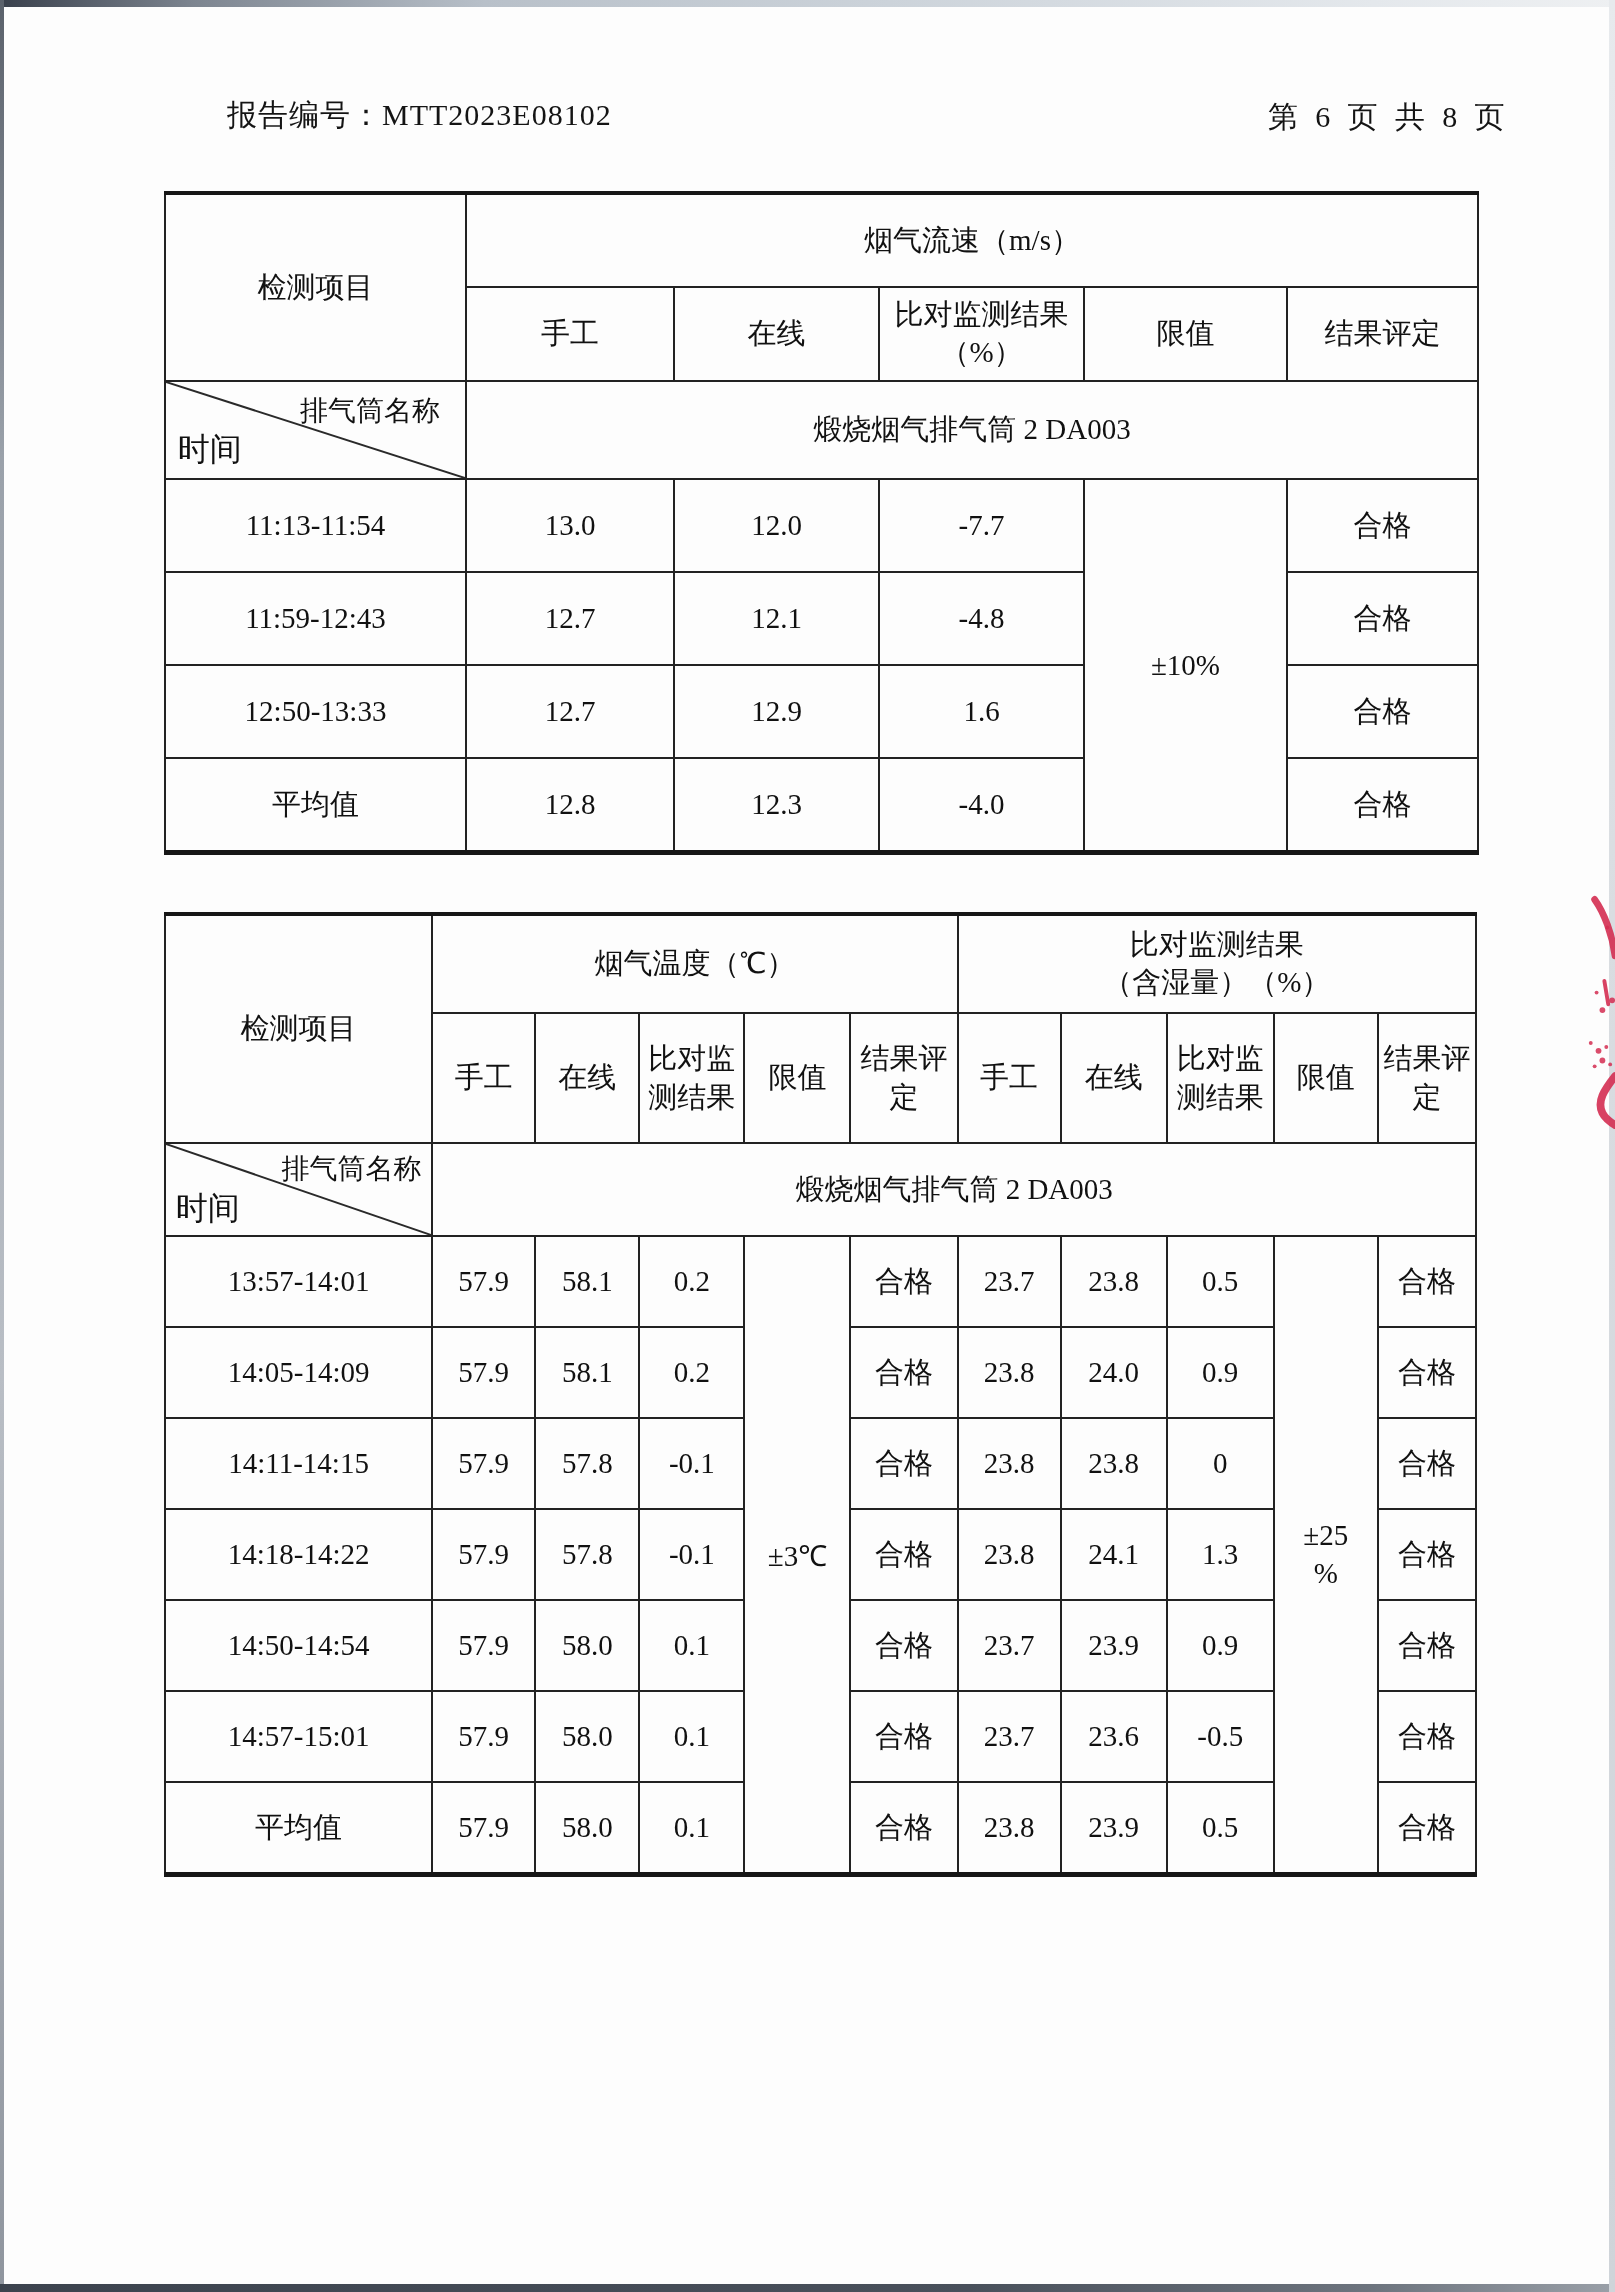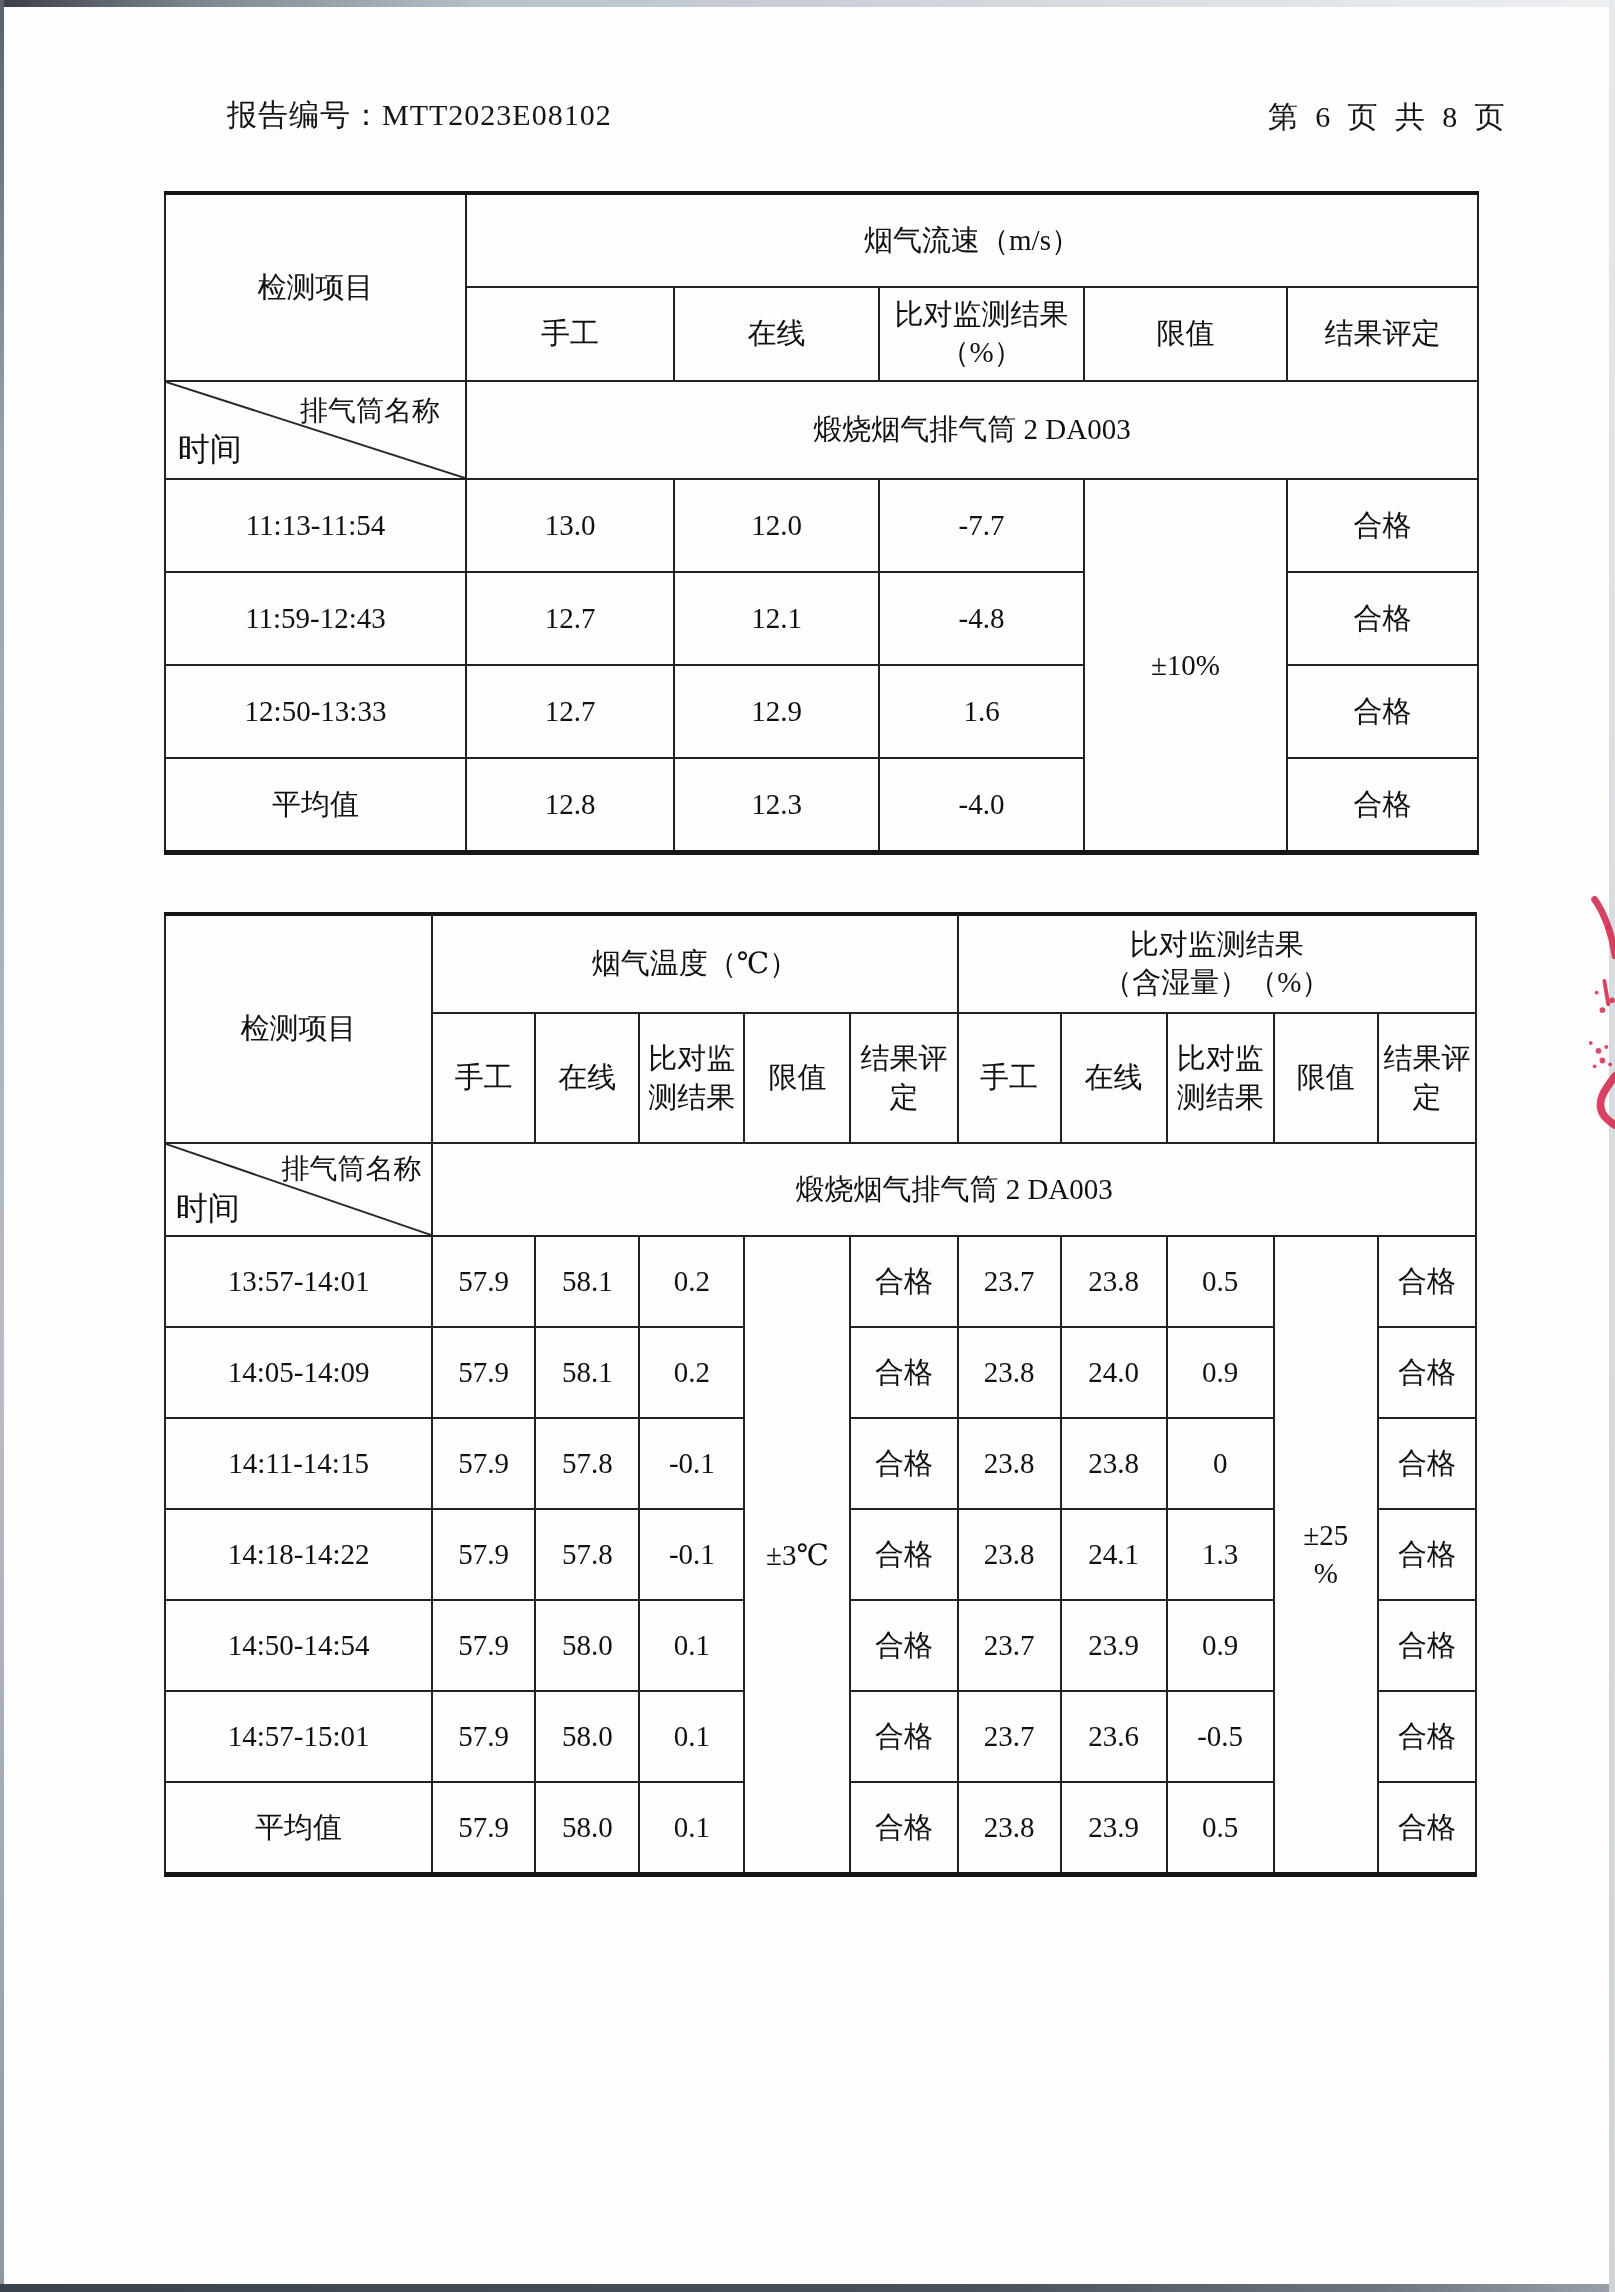--- a/index.html
+++ b/index.html
@@ -9,7 +9,7 @@
     font-family:"Liberation Serif","DejaVu Serif",serif;
     color:#141414;
   }
-  .page{position:relative;width:1616px;height:2293px;background:#fdfdfd;overflow:hidden;}
+  .page{position:relative;width:1616px;height:2293px;background:#fdfdfd;overflow:hidden;font-family:Liberation Serif, serif;}
 
   
   .edge{position:absolute;}

